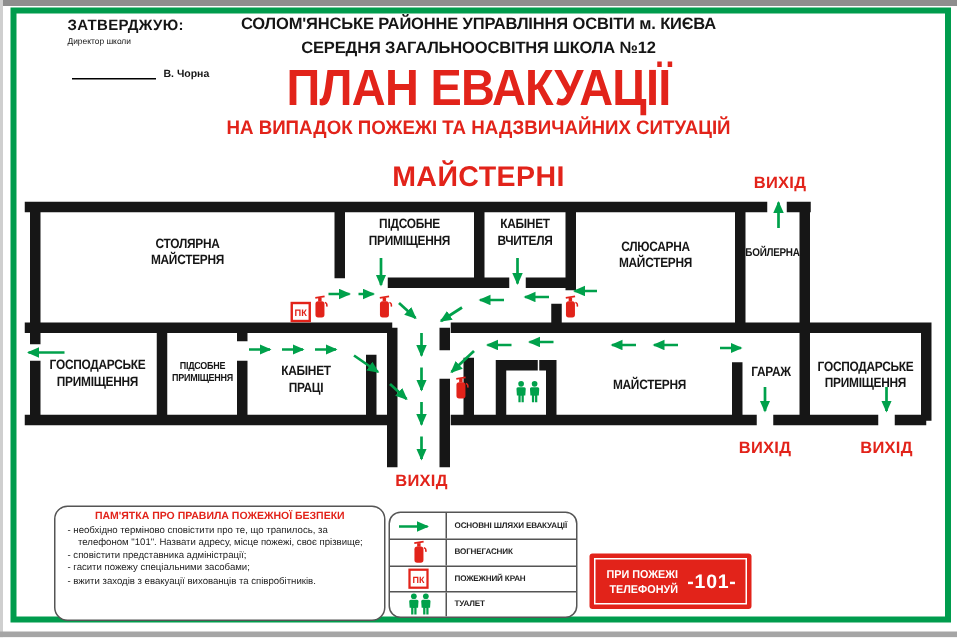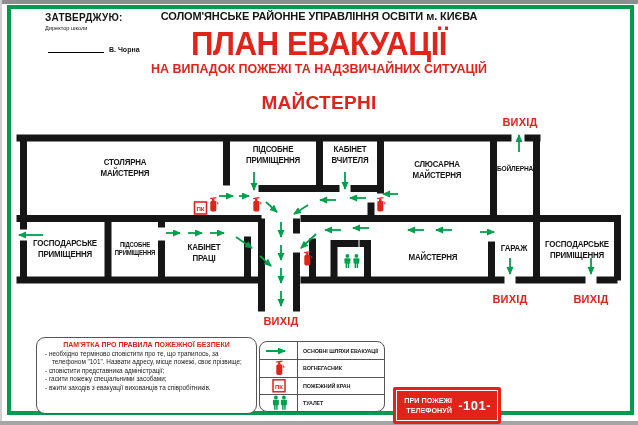--- a/index.html
+++ b/index.html
@@ -82,6 +82,7 @@
 
   <div class="header">
     <div class="org">СОЛОМ'ЯНСЬКЕ РАЙОННЕ УПРАВЛІННЯ ОСВІТИ м. КИЄВА</div>
+    <div class="org">СЕРЕДНЯ ЗАГАЛЬНООСВІТНЯ ШКОЛА №12</div>
     <div class="main-title">ПЛАН ЕВАКУАЦІЇ</div>
     <div class="sub-title">НА ВИПАДОК ПОЖЕЖІ ТА НАДЗВИЧАЙНИХ СИТУАЦІЙ</div>
     <div class="section-title">МАЙСТЕРНІ</div>

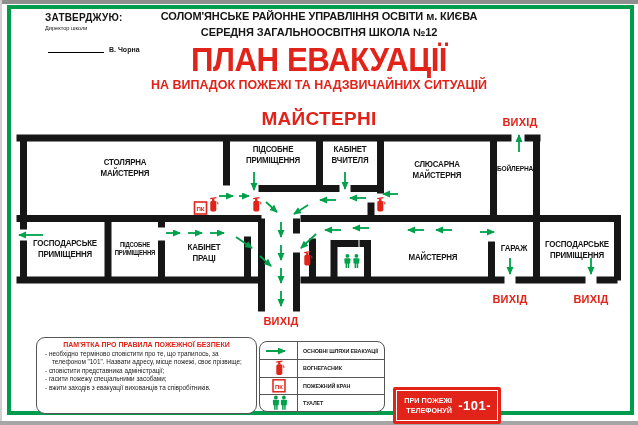--- a/index.html
+++ b/index.html
@@ -54,7 +54,7 @@
   .legend-label{font-size:5.4px;font-weight:bold;color:#222;padding-left:5px;letter-spacing:-.1px;}
 
   
-  .phone{position:absolute;left:393px;top:387px;width:108px;height:37px;background:#E2231A;
+  .phone{position:absolute;left:393px;top:369px;width:108px;height:37px;background:#E2231A;
          padding:3px;box-sizing:border-box;border-radius:2px;}
   .phone-inner{width:100%;height:100%;border:1.6px solid #fff;box-sizing:border-box;
                display:flex;align-items:center;justify-content:center;gap:5px;}

